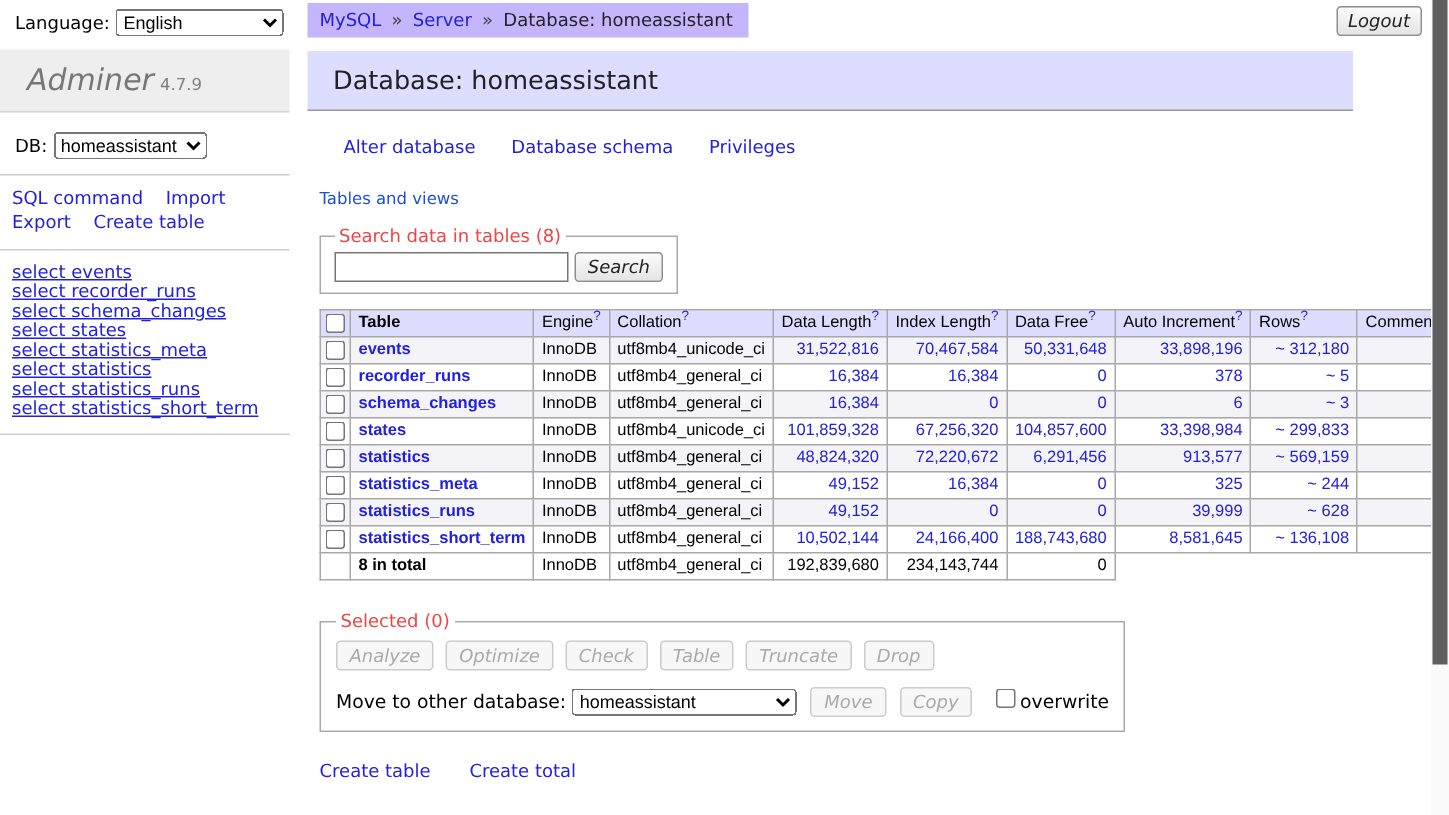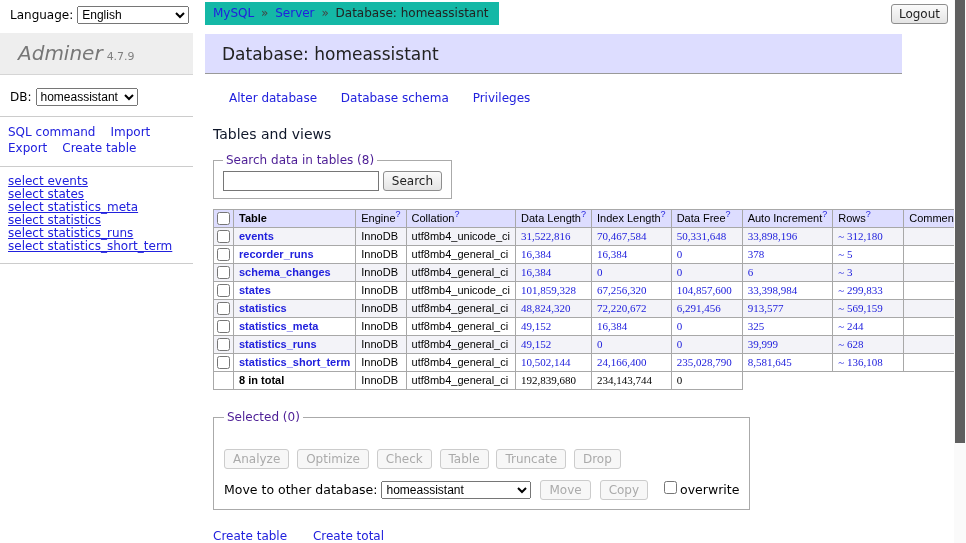--- a/index.html
+++ b/index.html
@@ -23,7 +23,7 @@
 
   
   .main{position:absolute;left:205px;top:0;width:697px;}
-  .breadcrumb{display:inline-block;background:#14b8a6;padding:4px 10px 5px 8px;font-size:12px;margin:2px 0 0 0;color:#222;}
+  .breadcrumb{display:inline-block;background:#c4b5fd;padding:4px 10px 5px 8px;font-size:12px;margin:2px 0 0 0;color:#222;}
   .breadcrumb .sep{color:#444;margin:0 3px;}
   h2.page-title{background:#ddf;border-bottom:1px solid #999;font-weight:normal;font-size:17px;
     color:#222;margin:9px 0 0 0;padding:10px 0 9px 17px;}

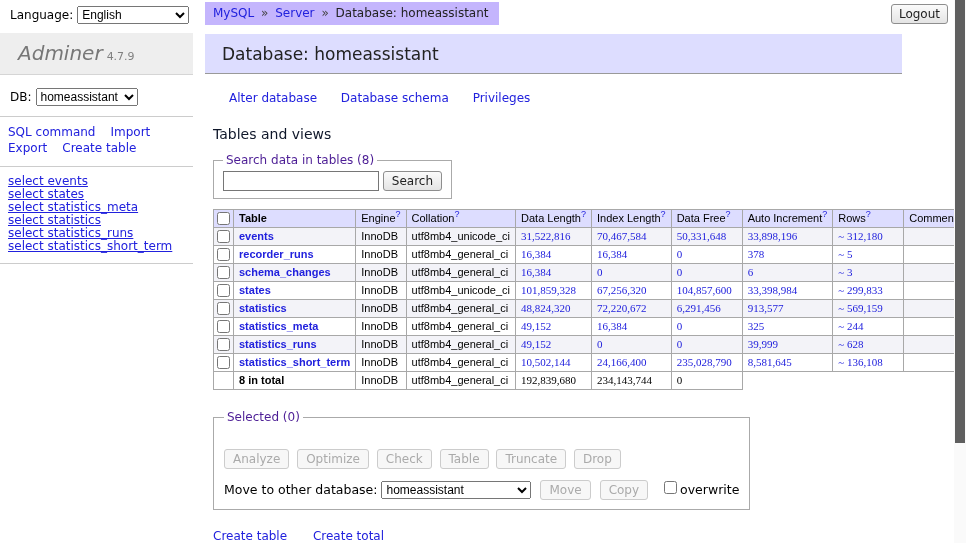--- a/index.html
+++ b/index.html
@@ -35,7 +35,7 @@
   legend{font-size:12px;padding:0 3px;color:#4c1d95;}
   .search-input{width:148px;height:16px;border:1px solid #767676;font-size:12px;padding:1px 3px;}
   button{font-size:12px;font-family:inherit;color:#222;padding:2px 8px;border:1px solid #8e8e8e;
-    background:linear-gradient(#fbfbfb,#e4e4e4);border-radius:3px;cursor:pointer;}
+    background:linear-gradient(#fbfbfb,#e4e4e4);border-radius:3px;cursor:pointer;font-style:italic;}
   button:disabled{color:#aaa;border-color:#ccc;background:#f7f7f7;cursor:default;}
   .logout-btn{position:absolute;right:18px;top:4px;padding:2px 7px;}
 

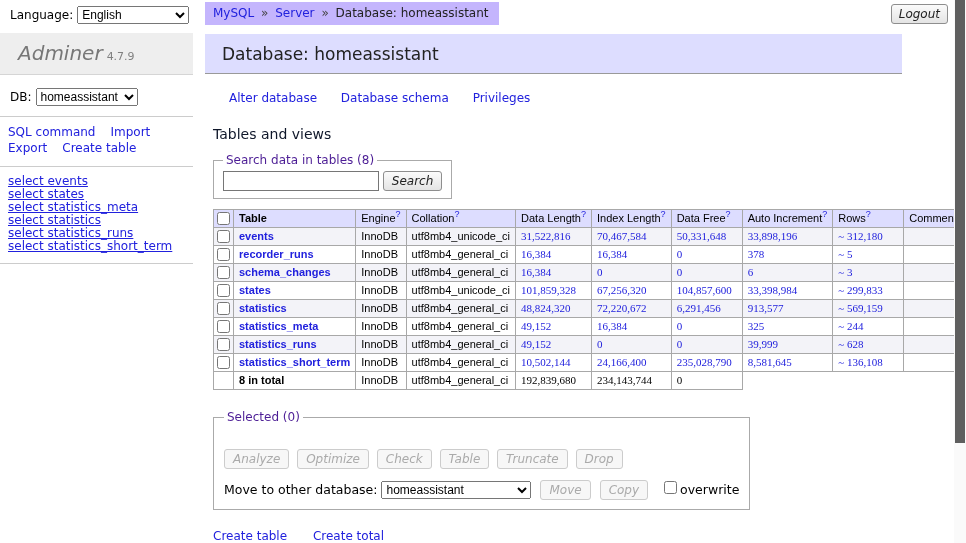--- a/index.html
+++ b/index.html
@@ -29,7 +29,7 @@
     color:#222;margin:9px 0 0 0;padding:10px 0 9px 17px;}
   .db-links{margin:17px 0 0 24px;}
   .db-links a{margin-right:20px;}
-  h3{font-weight:normal;font-size:14px;color:#0f172a;margin:21px 0 0 8px;}
+  h3{font-weight:normal;font-size:11px;color:#1d4ed8;margin:21px 0 0 8px;}
 
   fieldset{display:inline-block;border:1px solid #aaa;margin:11px 0 0 8px;padding:4px 9px 7px 9px;}
   legend{font-size:12px;padding:0 3px;color:#4c1d95;}

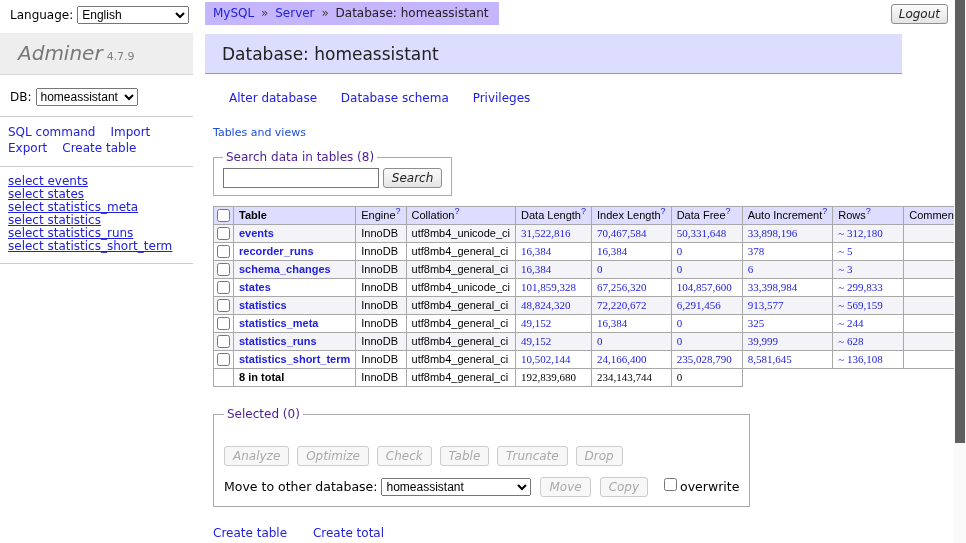--- a/index.html
+++ b/index.html
@@ -32,7 +32,7 @@
   h3{font-weight:normal;font-size:11px;color:#1d4ed8;margin:21px 0 0 8px;}
 
   fieldset{display:inline-block;border:1px solid #aaa;margin:11px 0 0 8px;padding:4px 9px 7px 9px;}
-  legend{font-size:12px;padding:0 3px;color:#4c1d95;}
+  legend{font-size:12px;padding:0 3px;color:#ef4444;}
   .search-input{width:148px;height:16px;border:1px solid #767676;font-size:12px;padding:1px 3px;}
   button{font-size:12px;font-family:inherit;color:#222;padding:2px 8px;border:1px solid #8e8e8e;
     background:linear-gradient(#fbfbfb,#e4e4e4);border-radius:3px;cursor:pointer;font-style:italic;}

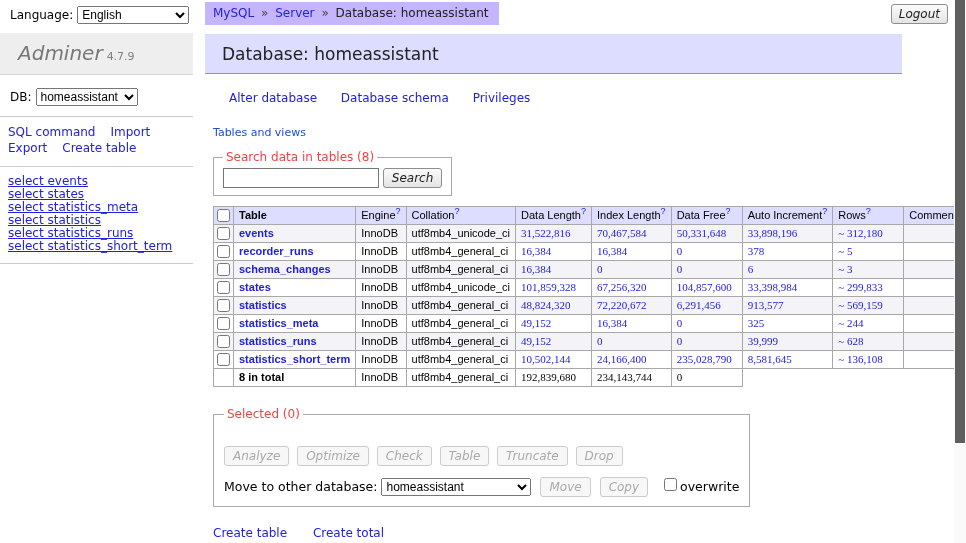--- a/index.html
+++ b/index.html
@@ -95,6 +95,7 @@
   <hr>
   <div class="tables-list">
     <a>select events</a>
+    <a>select recorder_runs</a>
     <a>select states</a>
     <a>select statistics_meta</a>
     <a>select statistics</a>

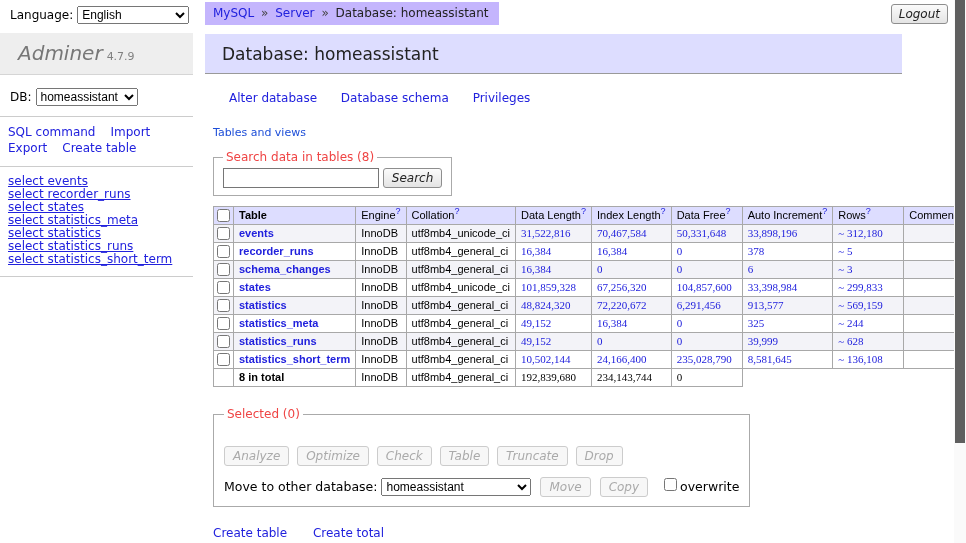--- a/index.html
+++ b/index.html
@@ -96,6 +96,7 @@
   <div class="tables-list">
     <a>select events</a>
     <a>select recorder_runs</a>
+    <a>select schema_changes</a>
     <a>select states</a>
     <a>select statistics_meta</a>
     <a>select statistics</a>

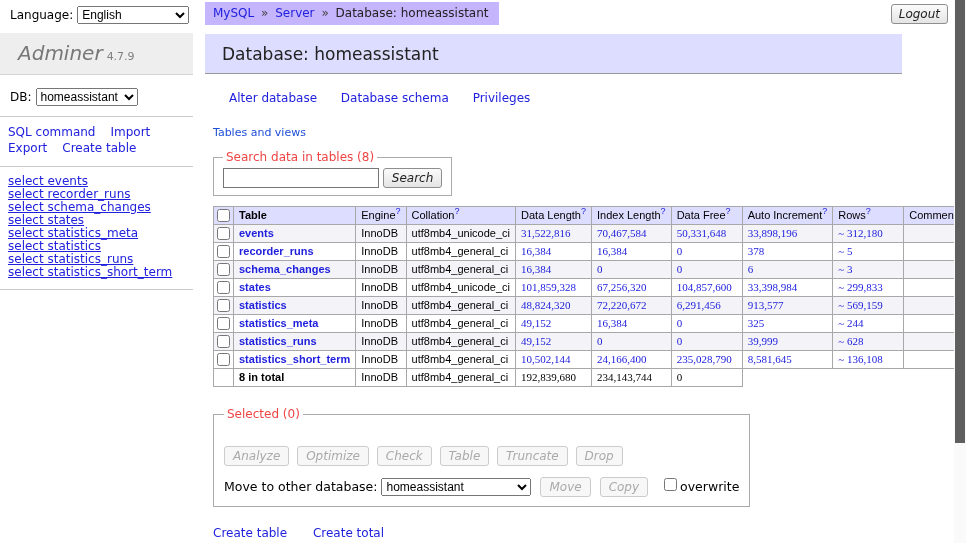--- a/index.html
+++ b/index.html
@@ -48,7 +48,7 @@
   table.data .chk{text-align:center;width:16px;padding:0 2px;}
   table.data input[type=checkbox]{margin:1px;vertical-align:middle;}
   table.data tbody tr:nth-child(odd) td{background:#f3f3f8;}
-  table.data td.num{text-align:left;min-width:60px;font-family:Liberation Serif, serif;}
+  table.data td.num{text-align:right;min-width:60px;}
   table.data td.num a{color:#2121dd;}
   table.data a.tname{font-weight:bold;}
   table.data sup.help{color:#2121dd;font-size:9px;line-height:0;}

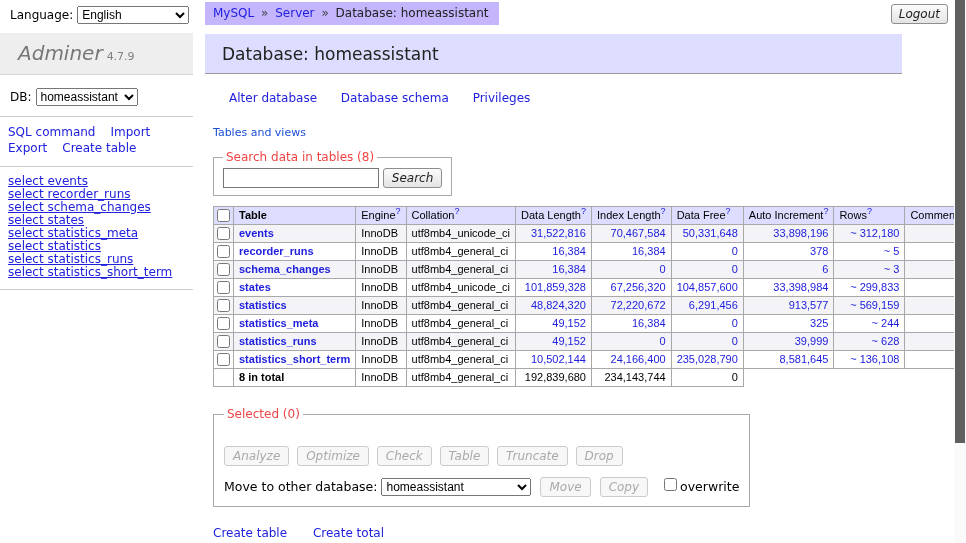--- a/index.html
+++ b/index.html
@@ -238,7 +238,7 @@
           <td>utf8mb4_general_ci</td>
           <td class="num"><a>10,502,144</a></td>
           <td class="num"><a>24,166,400</a></td>
-          <td class="num"><a>235,028,790</a></td>
+          <td class="num"><a>188,743,680</a></td>
           <td class="num"><a>8,581,645</a></td>
           <td class="num"><a>~ 136,108</a></td>
           <td class="comment-col"></td>

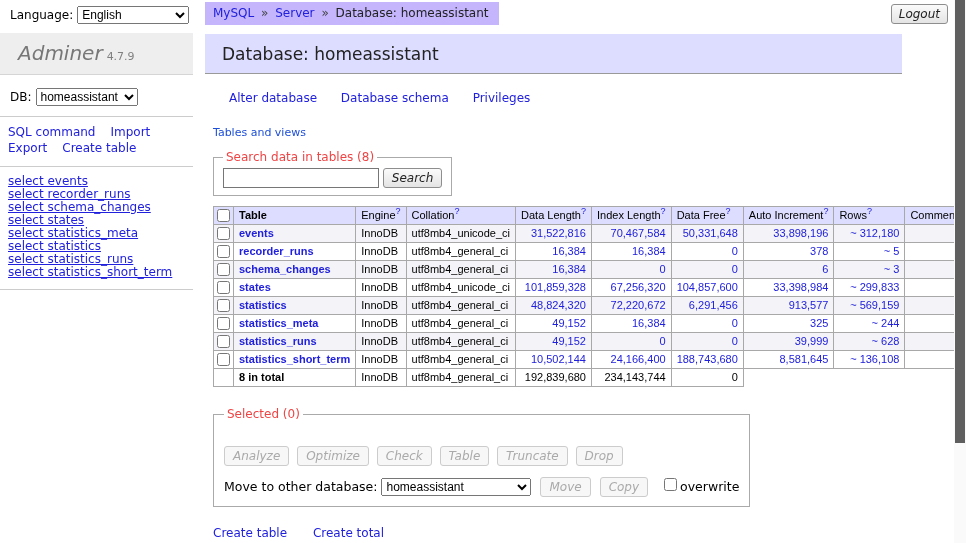--- a/index.html
+++ b/index.html
@@ -60,7 +60,7 @@
 
   
   .selected-fieldset{margin-top:20px;padding:6px 10px 9px 10px;}
-  .btn-row button{margin-right:4px;margin-top:19px;}
+  .btn-row button{margin-right:4px;}
   .move-row{margin-top:9px;font-size:12.5px;}
   .move-row select{width:150px;font-size:12px;margin-left:4px;}
   .move-row button{margin-left:5px;}

